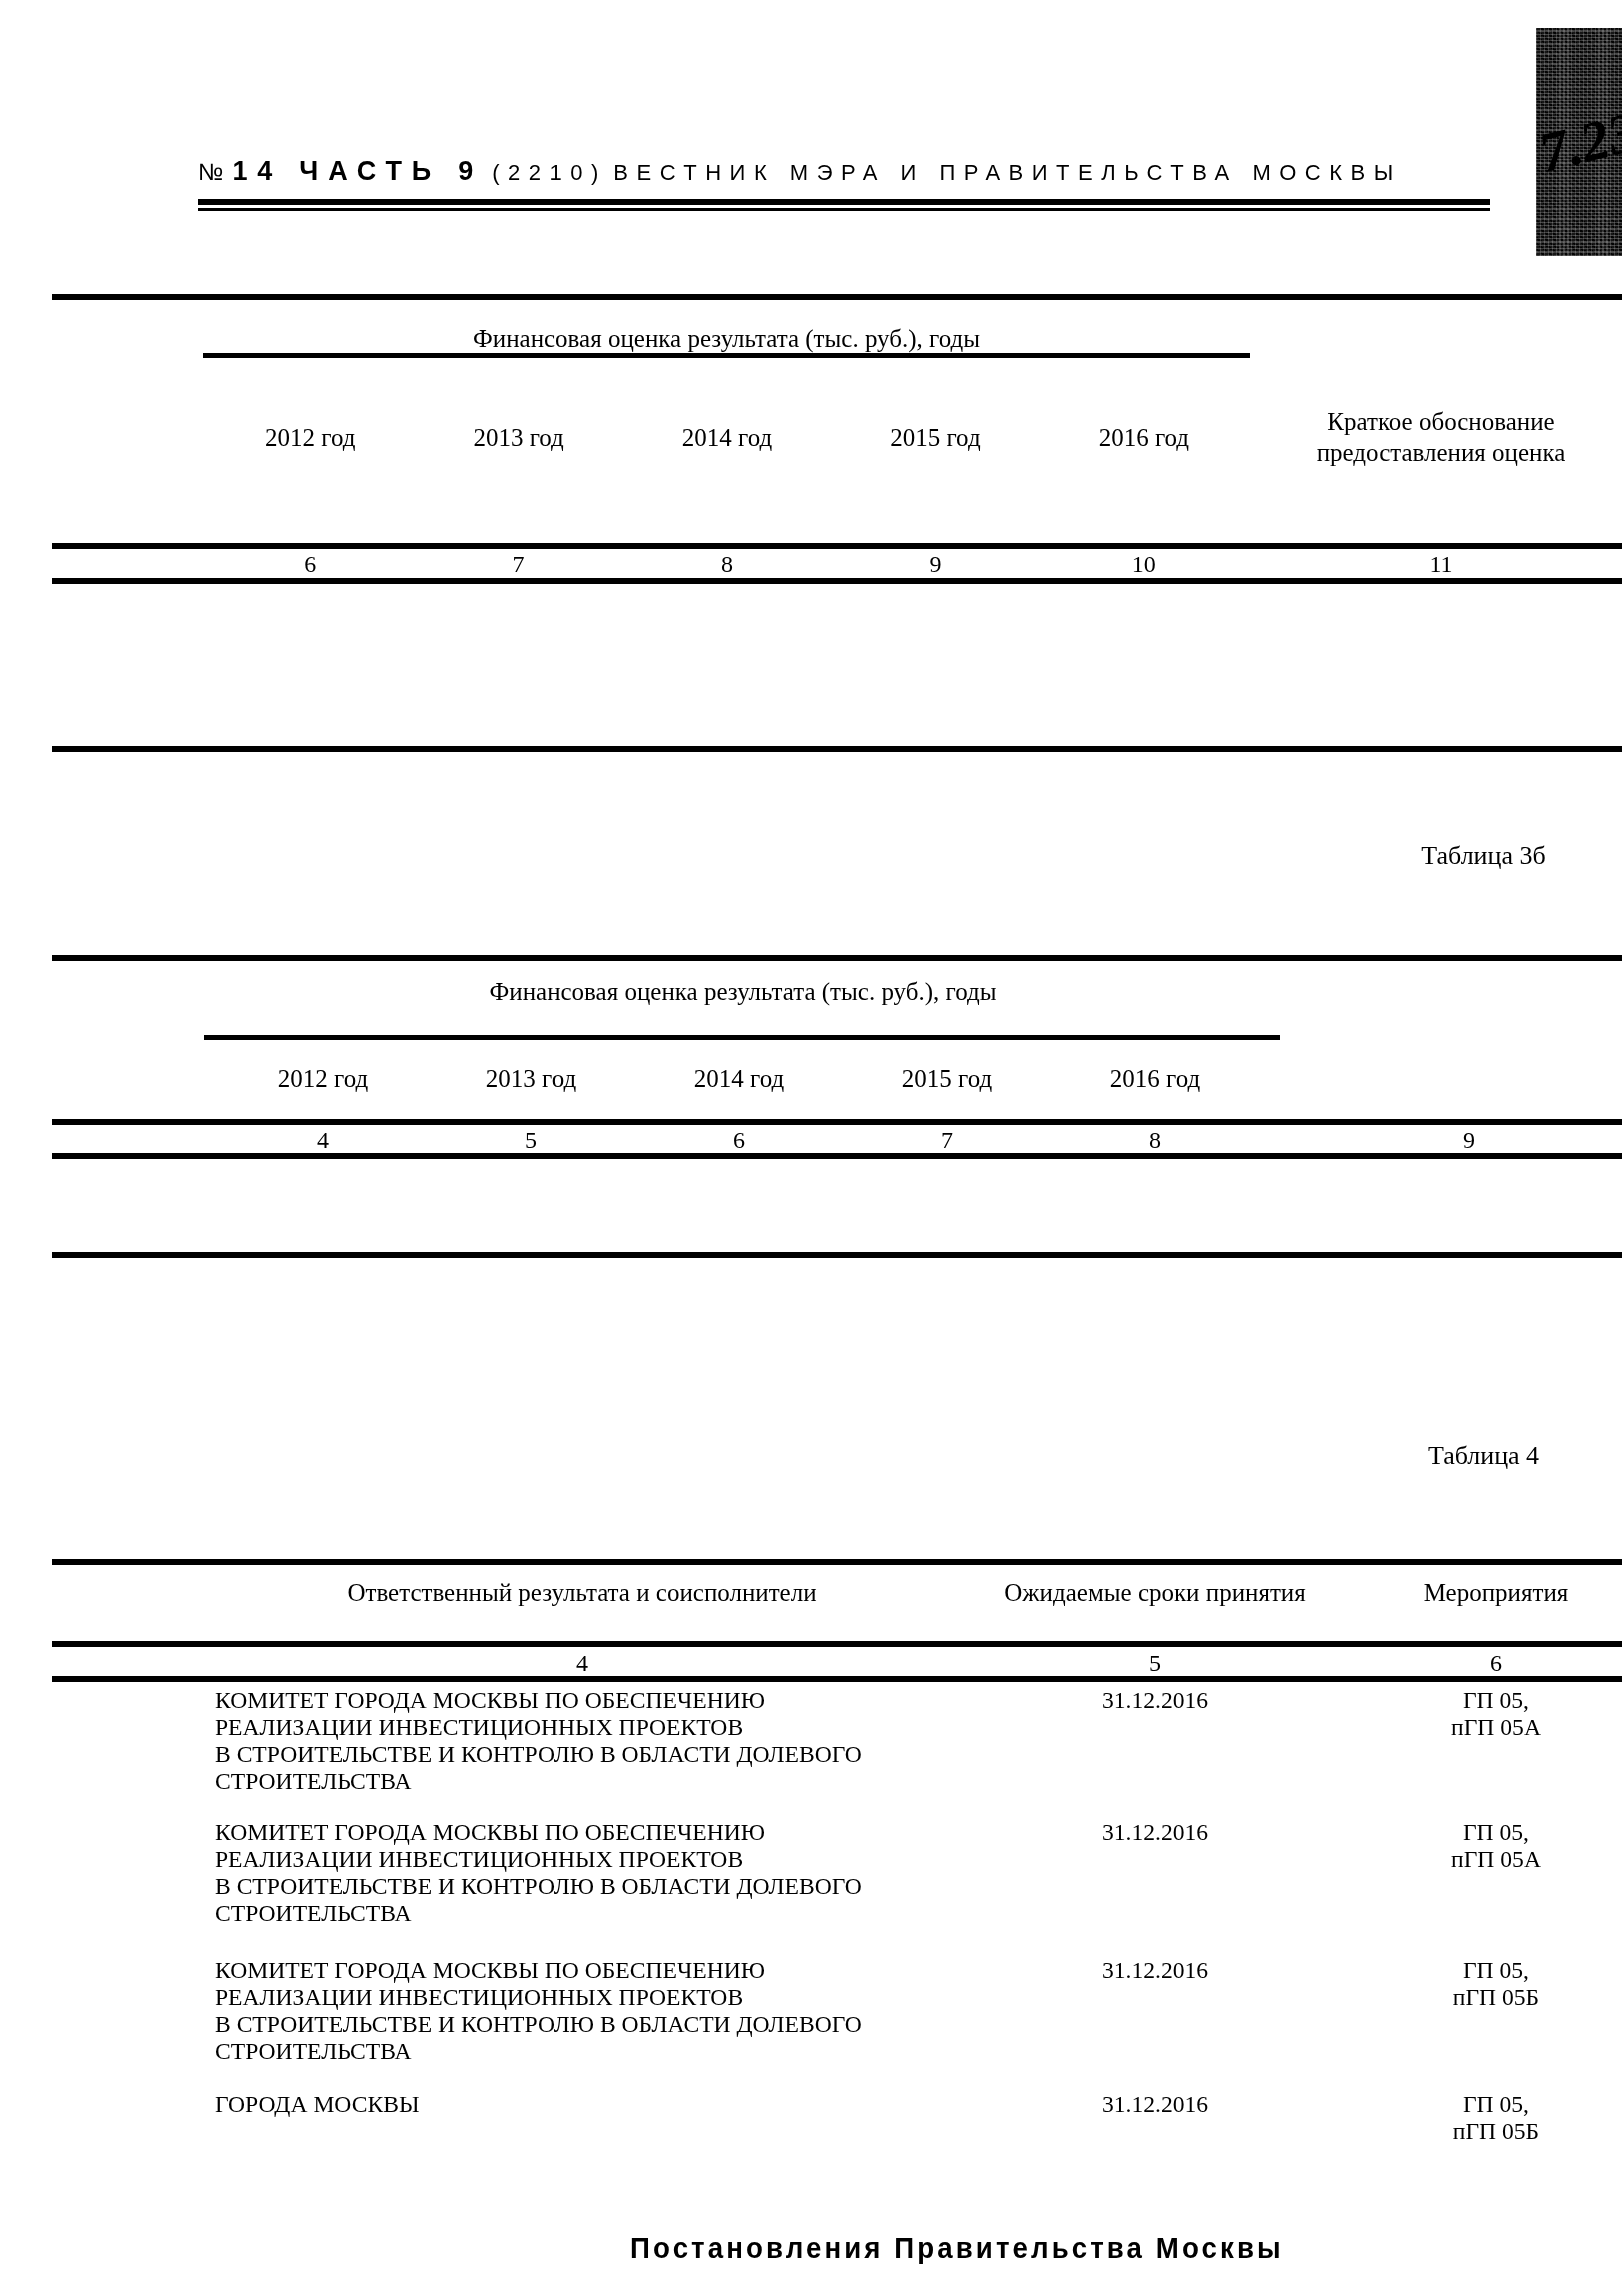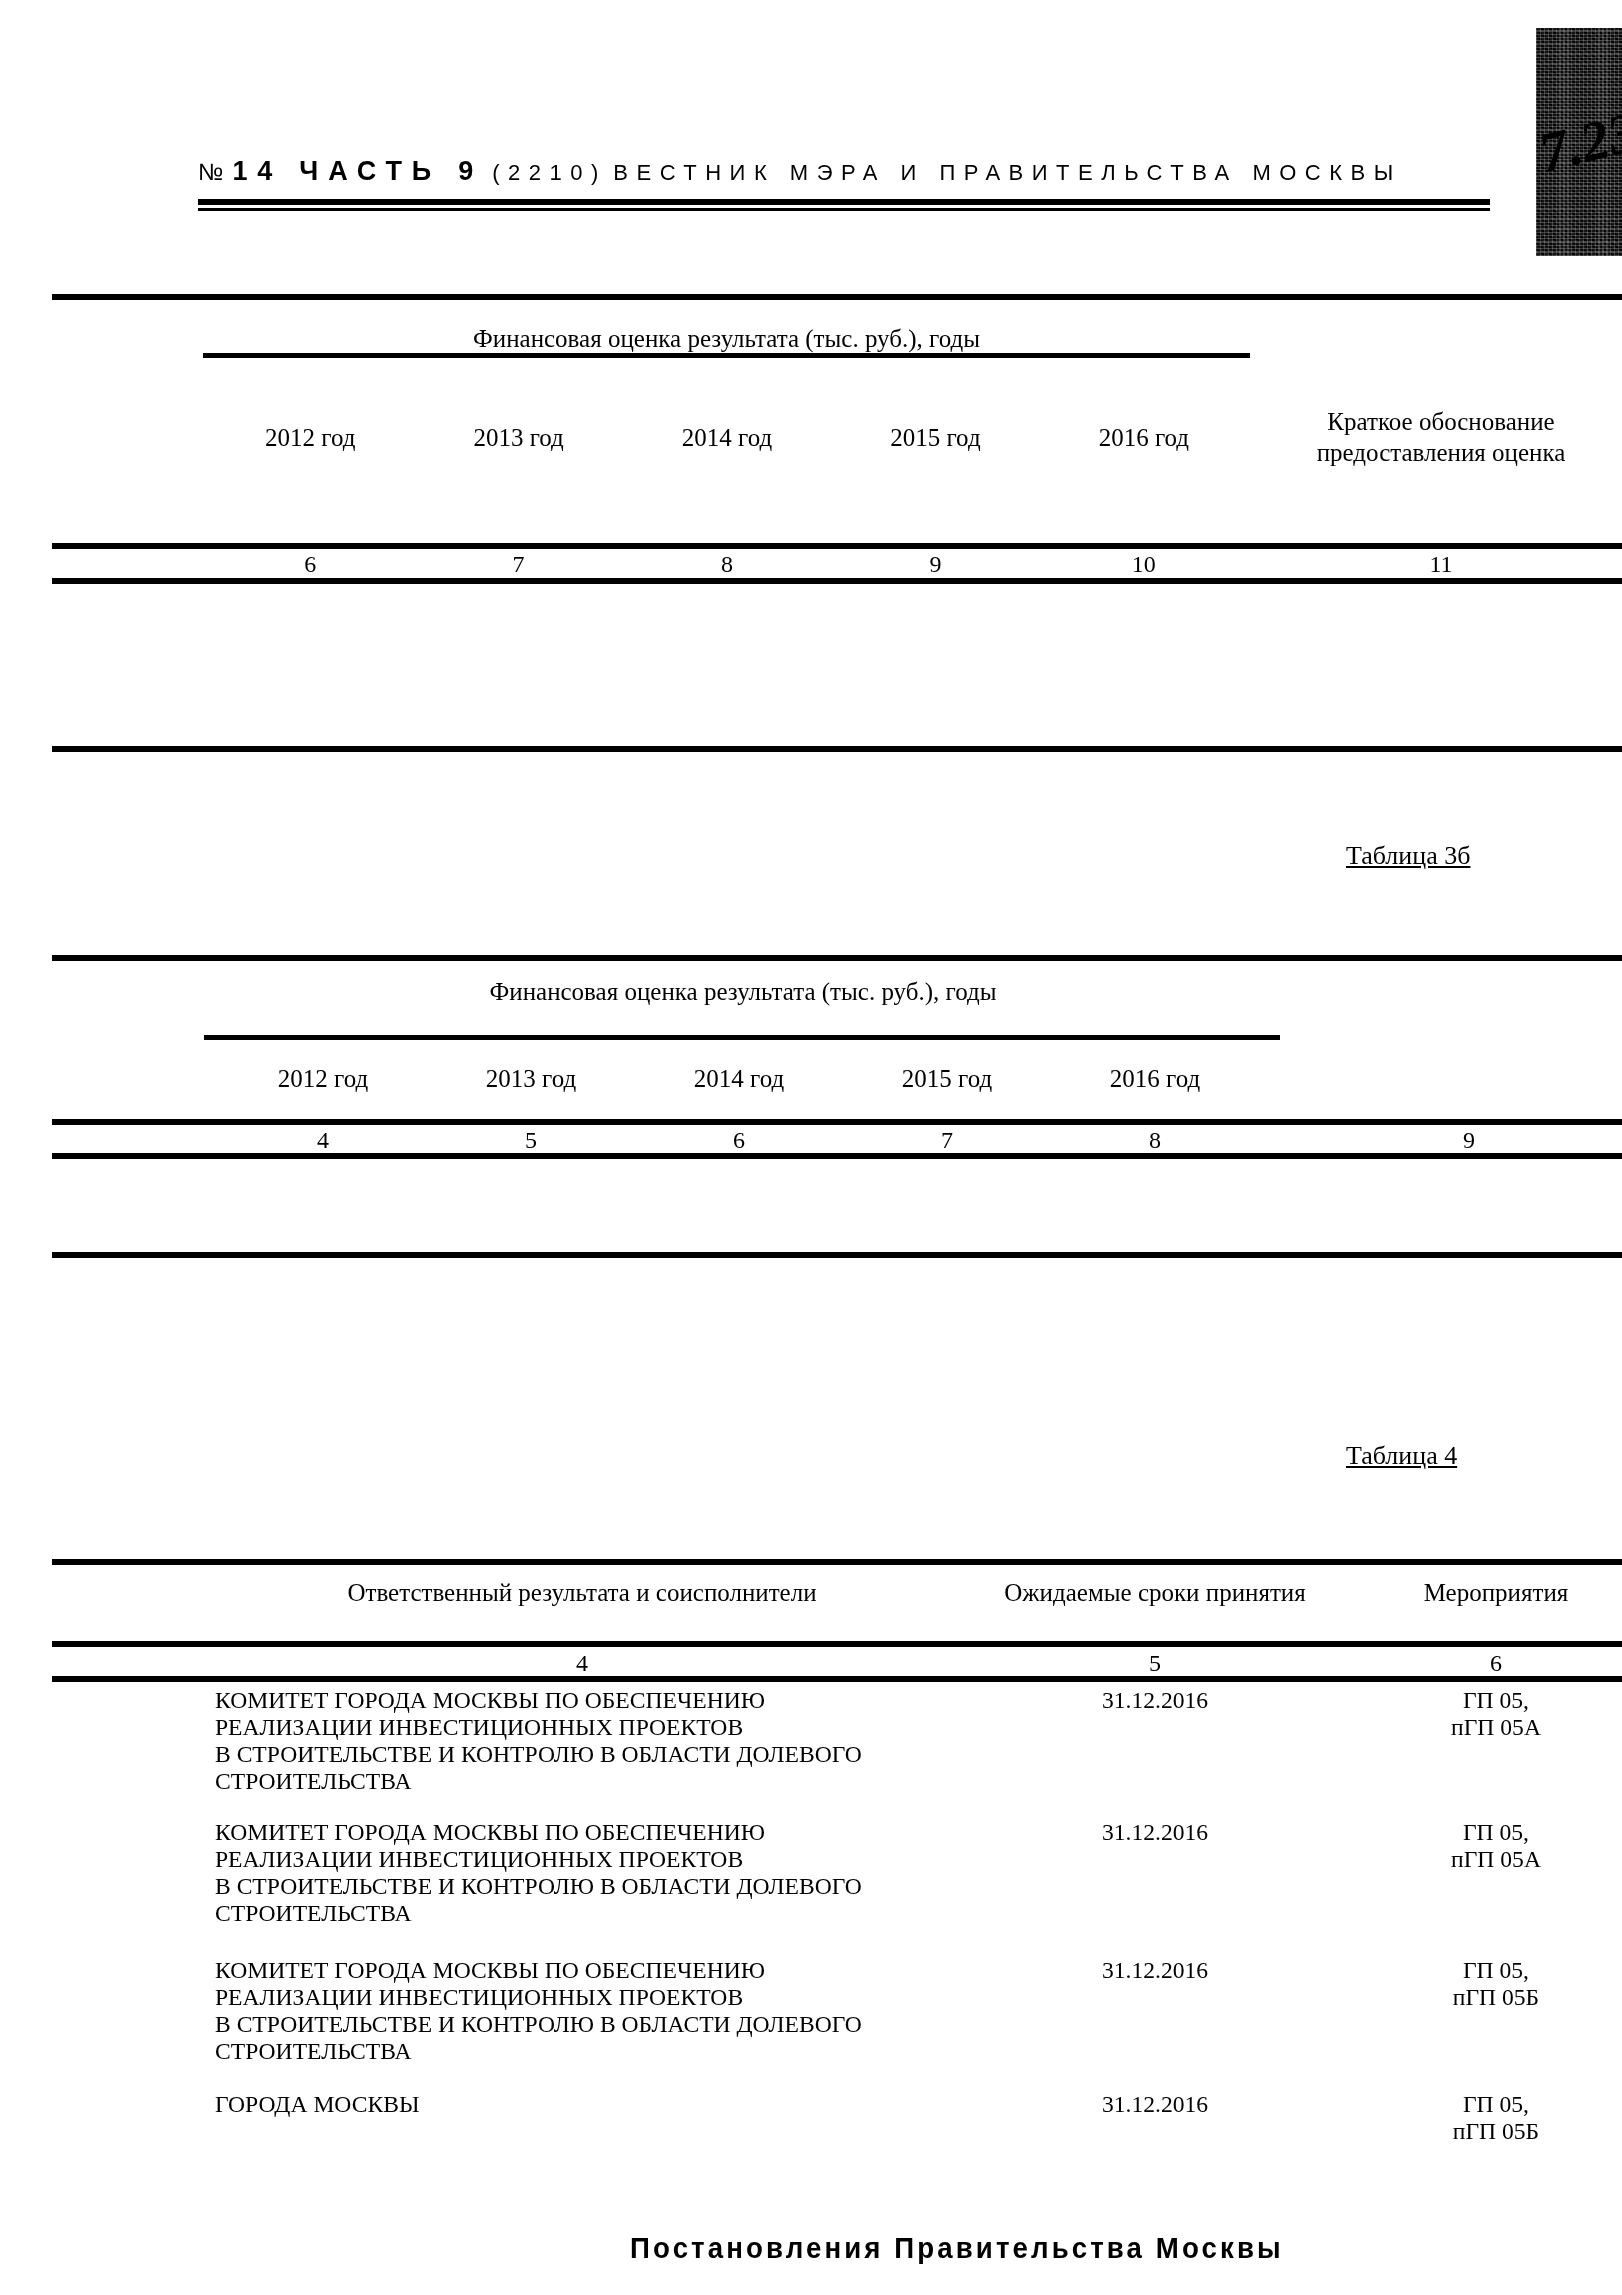--- a/index.html
+++ b/index.html
@@ -16,7 +16,7 @@
   .rule{position:absolute;background:#000;}
   .abs{position:absolute;}
   .center{text-align:center;}
-  .right{text-align:left;text-decoration:underline;}
+  .right{text-align:center;}
 
   
   .masthead{

